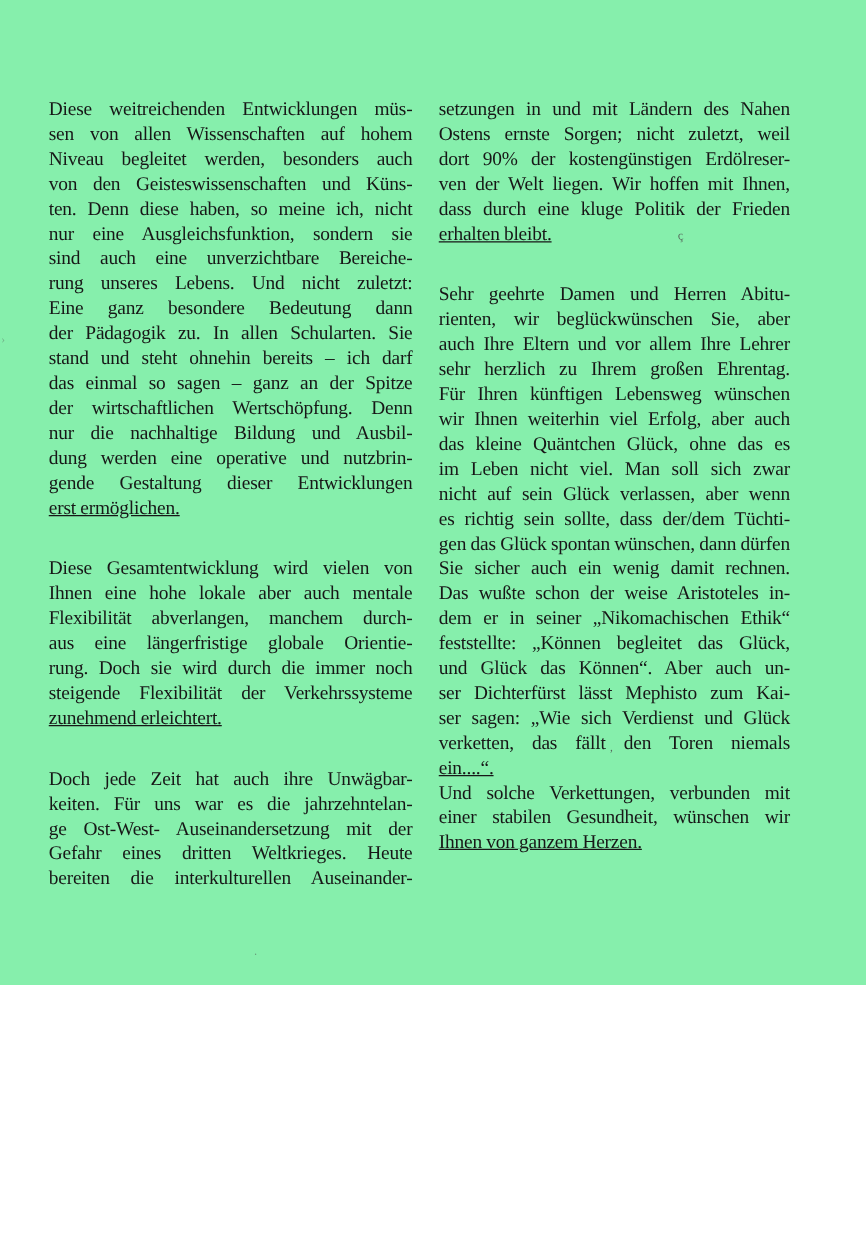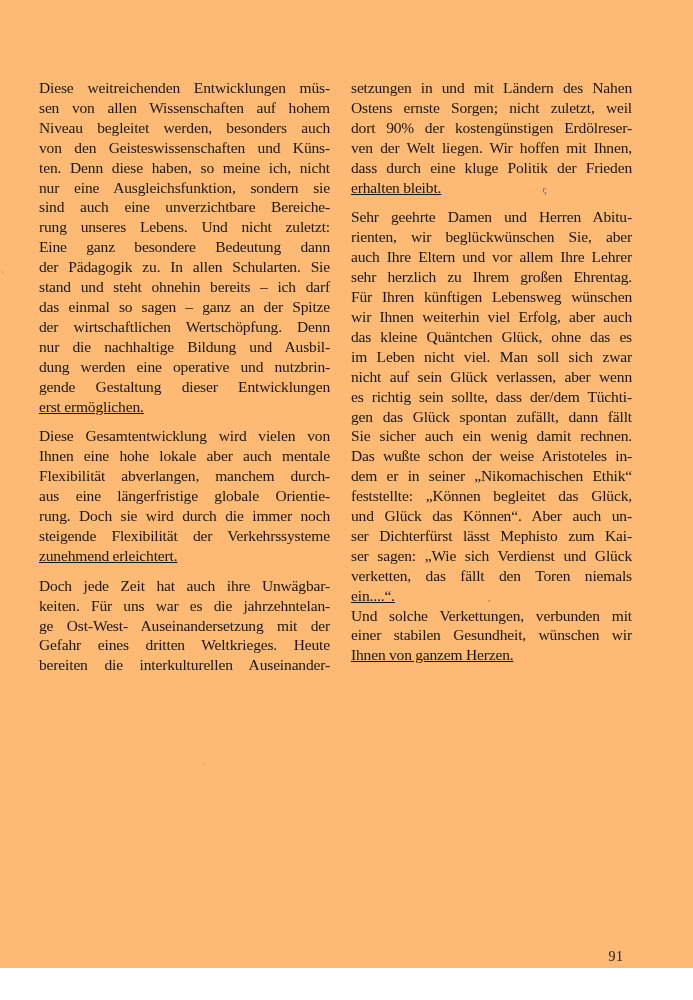--- a/index.html
+++ b/index.html
@@ -10,8 +10,8 @@
   .page {
     position: relative;
     width: 693px;
-    height: 968px;
-    background: #fdba74;
+    height: 788px;
+    background: #86efac;
     font-family: "Liberation Serif", "DejaVu Serif", serif;
     color: #171717;
     overflow: hidden;

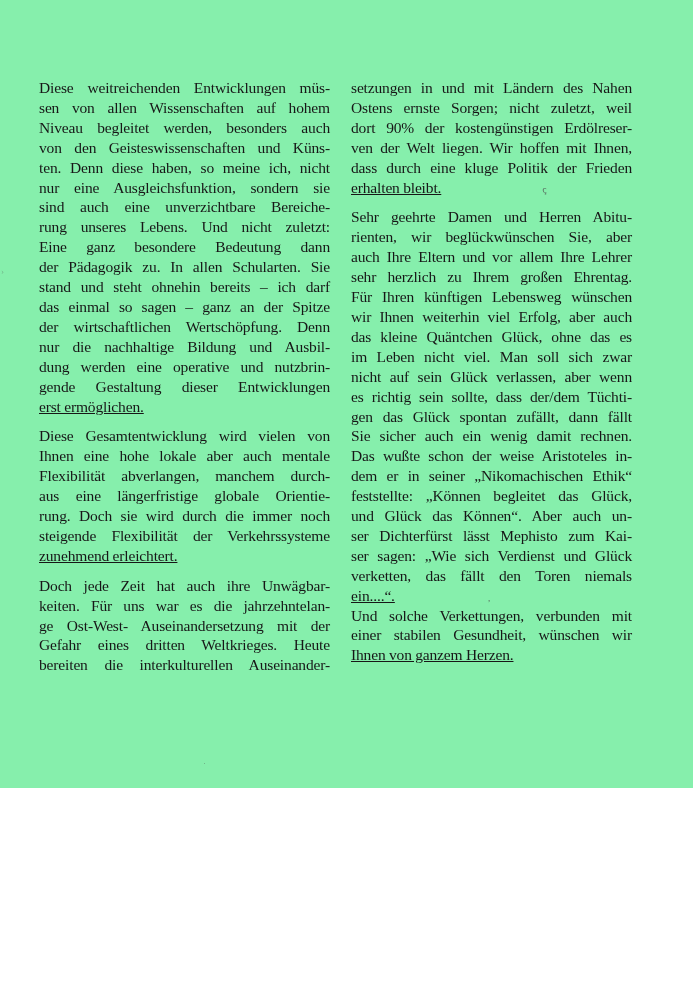--- a/index.html
+++ b/index.html
@@ -27,7 +27,7 @@
   .col-left  { left: 39px;  width: 291px; }
   .col-right { left: 351px; width: 281px; }
   .para { margin: 0; }
-  .para.gap { margin-top: 10px; }
+  .para.gap { margin-top: 29px; }
   .line {
     text-align: justify;
     text-align-last: justify;

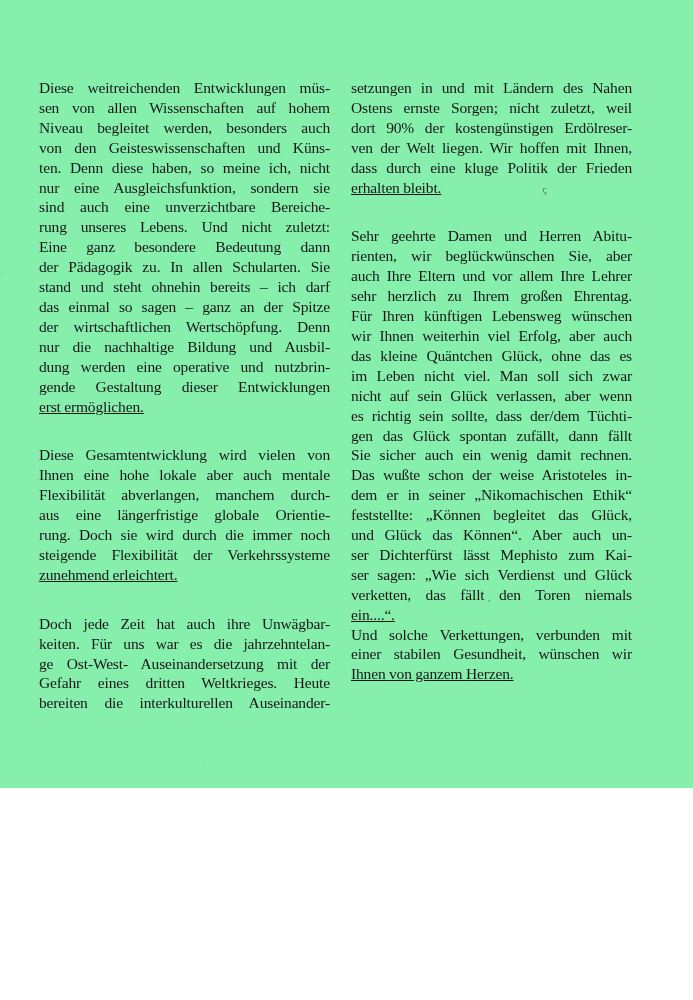--- a/index.html
+++ b/index.html
@@ -116,7 +116,7 @@
         <div class="line">im Leben nicht viel. Man soll sich zwar</div>
         <div class="line">nicht auf sein Glück verlassen, aber wenn</div>
         <div class="line">es richtig sein sollte, dass der/dem Tüchti-</div>
-        <div class="line">gen das Glück spontan zufällt, dann fällt</div>
+        <div class="line">gen das Glück spontan wünschen, dann dürfen</div>
         <div class="line">Sie sicher auch ein wenig damit rechnen.</div>
         <div class="line">Das wußte schon der weise Aristoteles in-</div>
         <div class="line">dem er in seiner „Nikomachischen Ethik“</div>

